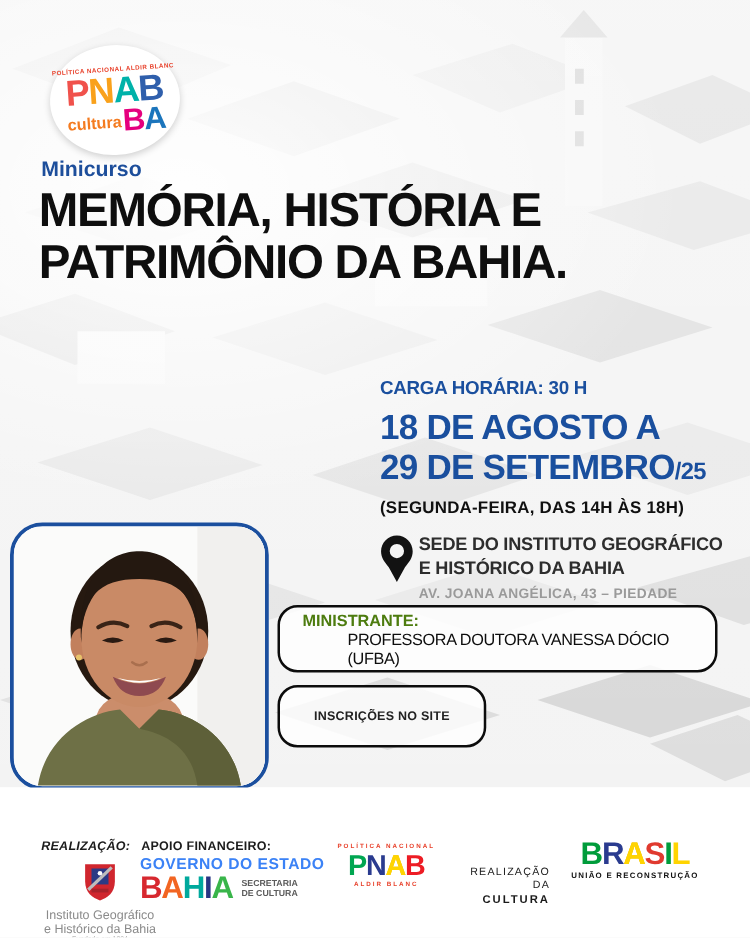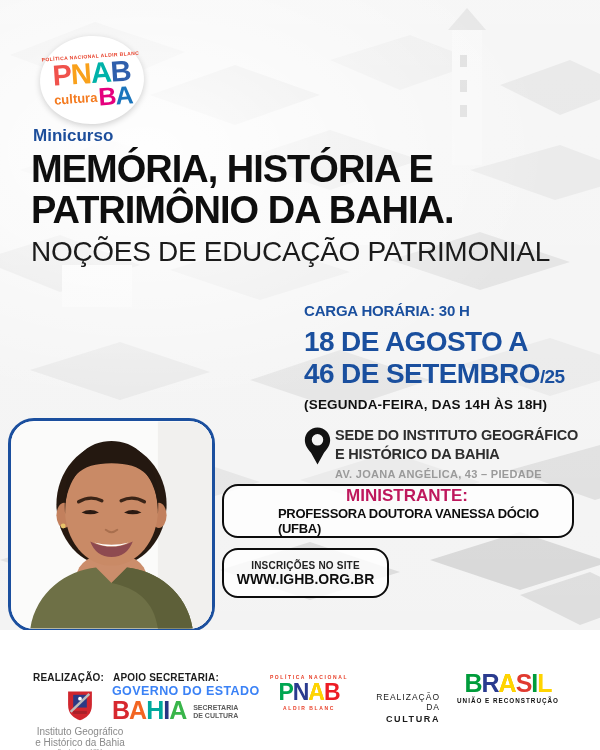--- a/index.html
+++ b/index.html
@@ -130,7 +130,6 @@
   <div class="title">
     <div class="l">MEMÓRIA, HISTÓRIA E</div>
     <div class="l">PATRIMÔNIO DA BAHIA.</div>
-    <div class="subtitle">NOÇÕES DE EDUCAÇÃO PATRIMONIAL</div>
   </div>
 
   <div class="info">

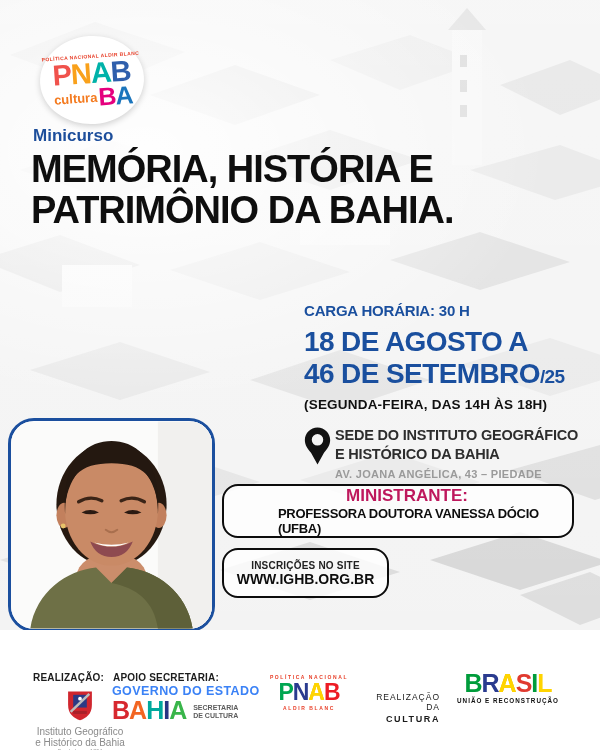--- a/index.html
+++ b/index.html
@@ -135,7 +135,7 @@
   <div class="info">
     <div class="workload">CARGA HORÁRIA: 30 H</div>
     <div class="dates">18 DE AGOSTO A</div>
-    <div class="dates"><span>46 DE SETEMBRO</span><span class="yr">/25</span></div>
+    <div class="dates"><span>29 DE SETEMBRO</span><span class="yr">/25</span></div>
     <div class="schedule">(SEGUNDA-FEIRA, DAS 14H ÀS 18H)</div>
     <div class="venue">
       <svg class="pin" viewBox="0 0 32 46">

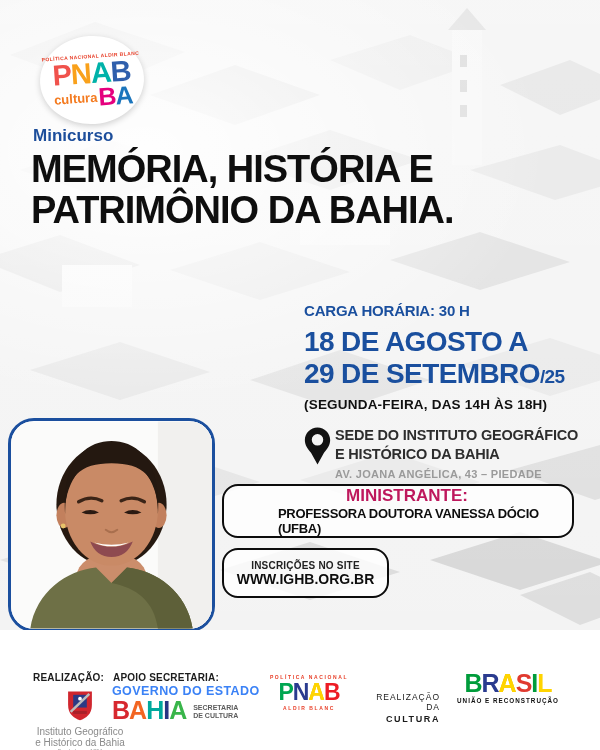--- a/index.html
+++ b/index.html
@@ -45,7 +45,7 @@
   
   .card{position:absolute;background:rgba(255,255,255,.8);border:2.5px solid #0c0c0c;border-radius:16px;box-sizing:border-box;}
   .card-instructor{left:222px;top:484px;width:352px;height:54px;display:flex;flex-direction:column;justify-content:center;padding-left:18px;}
-  .card-instructor .lab{font-size:17px;font-weight:800;color:#be185d;text-align:center;}
+  .card-instructor .lab{font-size:13px;font-weight:800;color:#4d7c0f;}
   .card-instructor .nm{font-size:13px;font-weight:700;color:#0d0d0d;letter-spacing:-.3px;padding-left:36px;}
   .card-enroll{left:222px;top:548px;width:167px;height:50px;display:flex;flex-direction:column;align-items:center;justify-content:center;}
   .card-enroll .lab{font-size:10px;font-weight:600;color:#222;letter-spacing:.2px;}

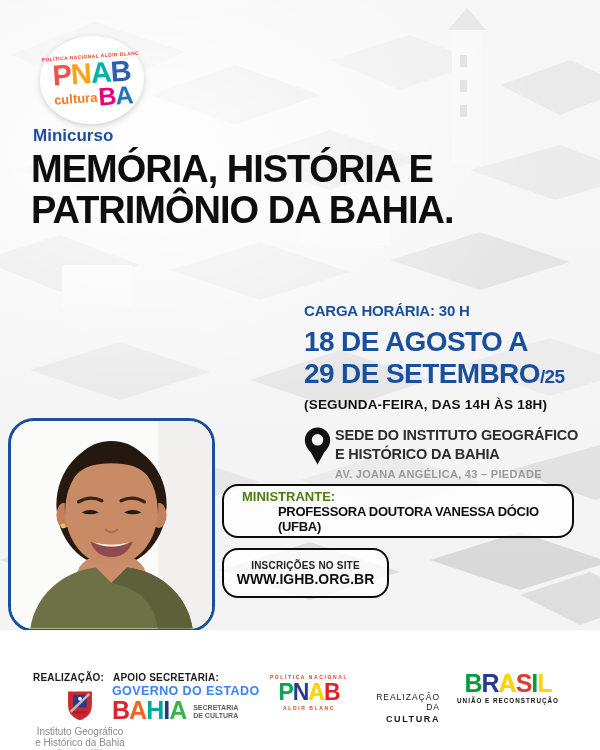--- a/index.html
+++ b/index.html
@@ -46,7 +46,7 @@
   .card{position:absolute;background:rgba(255,255,255,.8);border:2.5px solid #0c0c0c;border-radius:16px;box-sizing:border-box;}
   .card-instructor{left:222px;top:484px;width:352px;height:54px;display:flex;flex-direction:column;justify-content:center;padding-left:18px;}
   .card-instructor .lab{font-size:13px;font-weight:800;color:#4d7c0f;}
-  .card-instructor .nm{font-size:13px;font-weight:700;color:#0d0d0d;letter-spacing:-.3px;padding-left:36px;}
+  .card-instructor .nm{font-size:13px;font-weight:400;color:#0d0d0d;letter-spacing:-.3px;padding-left:36px;}
   .card-enroll{left:222px;top:548px;width:167px;height:50px;display:flex;flex-direction:column;align-items:center;justify-content:center;}
   .card-enroll .lab{font-size:10px;font-weight:600;color:#222;letter-spacing:.2px;}
   .card-enroll .site{font-size:14px;font-weight:800;color:#0d0d0d;}

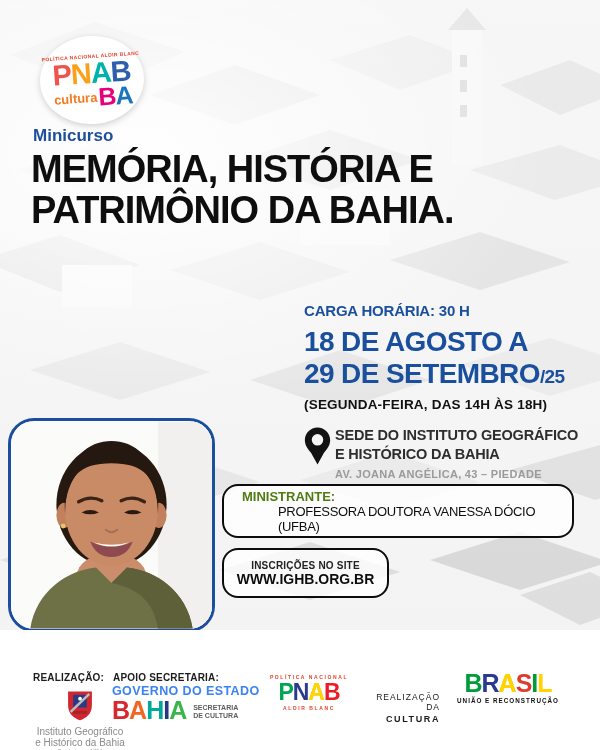--- a/index.html
+++ b/index.html
@@ -180,7 +180,6 @@
 
   <div class="card card-enroll">
     <div class="lab">INSCRIÇÕES NO SITE</div>
-    <div class="site">WWW.IGHB.ORG.BR</div>
   </div>
 
   <div class="footer">

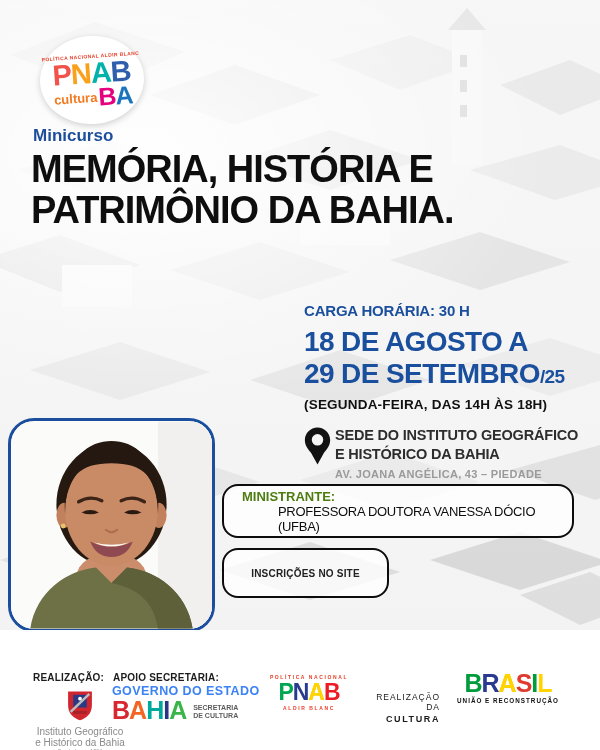--- a/index.html
+++ b/index.html
@@ -53,7 +53,7 @@
   
   .footer{position:absolute;left:0;top:630px;width:600px;height:120px;background:#fff;}
   .flabel{position:absolute;font-size:10px;font-weight:800;color:#1c1c1c;letter-spacing:.2px;}
-  .flabel.realiza{left:33px;top:42px;}
+  .flabel.realiza{left:33px;top:42px;font-style:italic;}
   .flabel.apoio{left:113px;top:42px;}
   .ighb{position:absolute;left:28px;top:58px;width:104px;text-align:center;}
   .ighb .nm{font-size:10px;line-height:8.5px;color:#8a8a8a;margin-top:2px;}

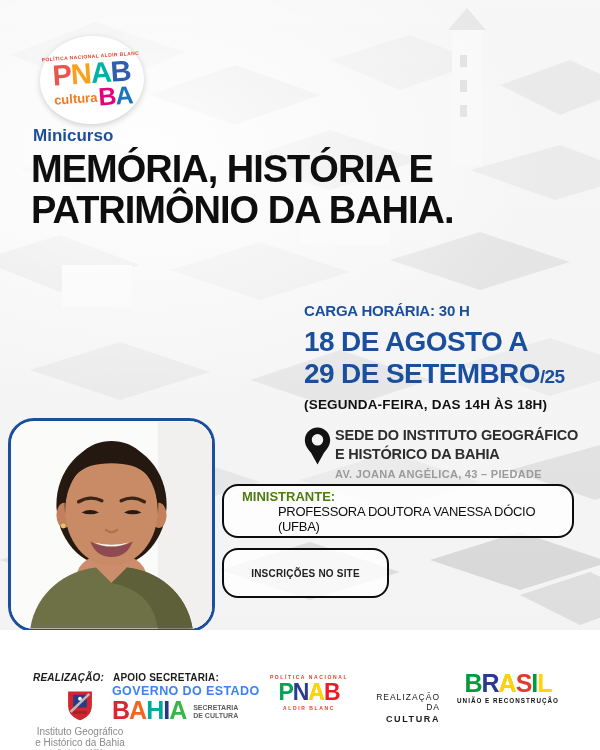--- a/index.html
+++ b/index.html
@@ -184,7 +184,7 @@
 
   <div class="footer">
     <div class="flabel realiza">REALIZAÇÃO:</div>
-    <div class="flabel apoio">APOIO SECRETARIA:</div>
+    <div class="flabel apoio">APOIO FINANCEIRO:</div>
 
     <div class="ighb">
       <svg width="34" height="34" viewBox="0 0 40 40">

